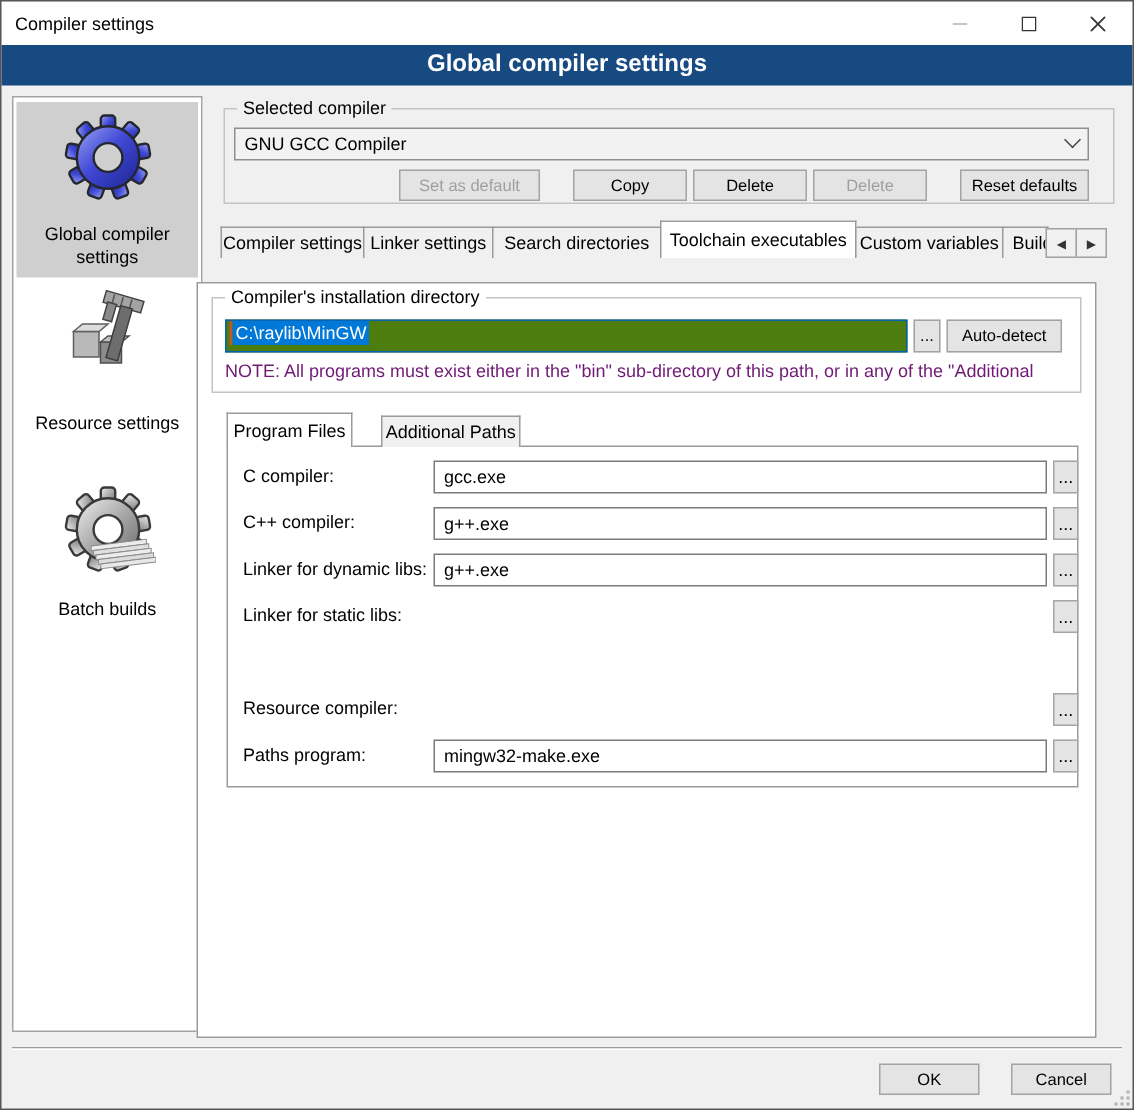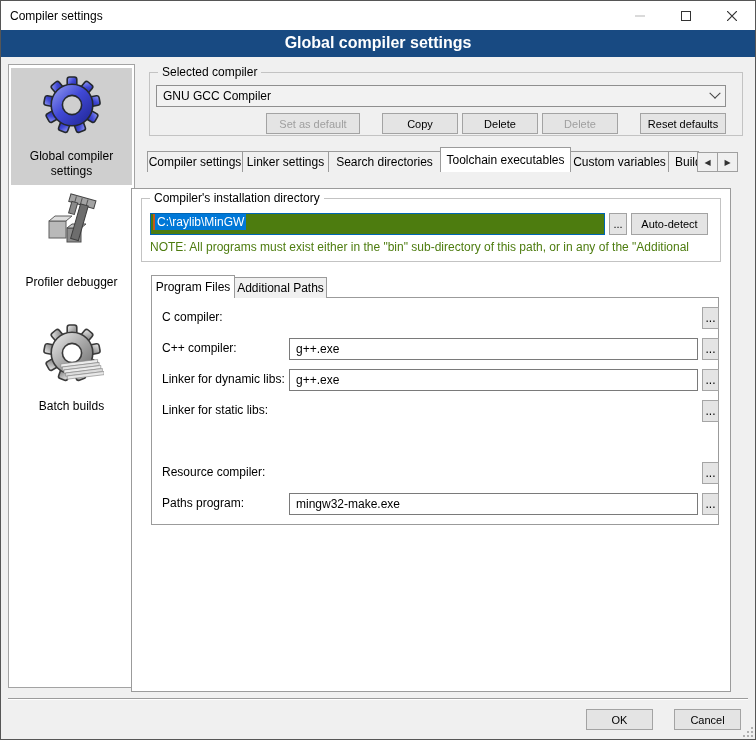--- a/index.html
+++ b/index.html
@@ -57,7 +57,7 @@
   .seltext { background:#0078d7; color:#fff; padding:1px 2px; white-space:nowrap; }
   .minibtn { width:18px; height:22px; margin-left:4px; }
   .autodetect { width:77px; height:22px; margin-left:4px; }
-  .note { position:absolute; left:8px; top:41px; right:2px; color:#4d7c0f; white-space:nowrap; overflow:hidden; }
+  .note { position:absolute; left:8px; top:41px; right:2px; color:#701a75; white-space:nowrap; overflow:hidden; }
   
   .innertabs { position:absolute; left:19px; top:87px; height:22px; display:flex; align-items:flex-end; z-index:3; }
   .innerpage { position:absolute; left:19px; top:108px; width:568px; height:228px; background:#fff; border:1px solid #9b9b9b; }

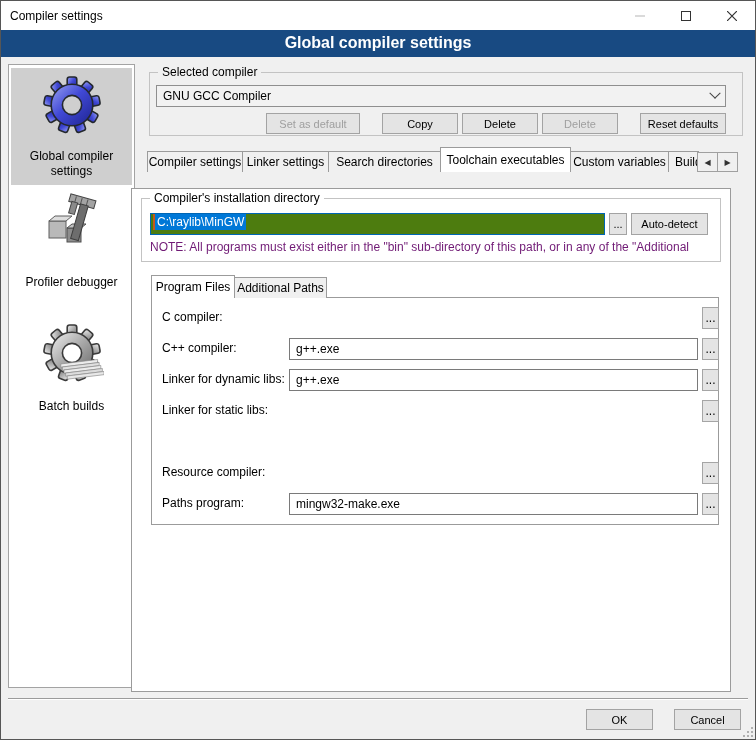--- a/index.html
+++ b/index.html
@@ -159,7 +159,7 @@
       </g>
     </svg>
   </div>
-  <div class="sb-label" style="top:210px">Profiler debugger</div>
+  <div class="sb-label" style="top:210px">Resource settings</div>
 
   <div class="sb-icon" style="top:256px">
     <svg viewBox="-40 -40 80 80" width="64" height="64">

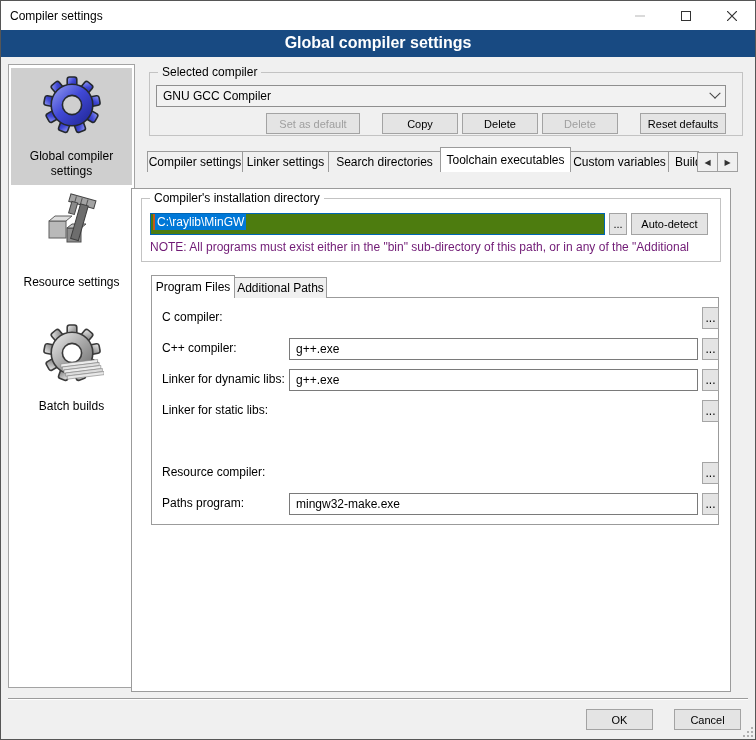--- a/index.html
+++ b/index.html
@@ -59,7 +59,7 @@
   .autodetect { width:77px; height:22px; margin-left:4px; }
   .note { position:absolute; left:8px; top:41px; right:2px; color:#701a75; white-space:nowrap; overflow:hidden; }
   
-  .innertabs { position:absolute; left:19px; top:87px; height:22px; display:flex; align-items:flex-end; z-index:3; }
+  .innertabs { position:absolute; left:19px; top:87px; height:22px; display:flex; align-items:flex-end; z-index:3;gap:20px; }
   .innerpage { position:absolute; left:19px; top:108px; width:568px; height:228px; background:#fff; border:1px solid #9b9b9b; }
   
   .frow { position:absolute; left:0; width:100%; height:22px; }

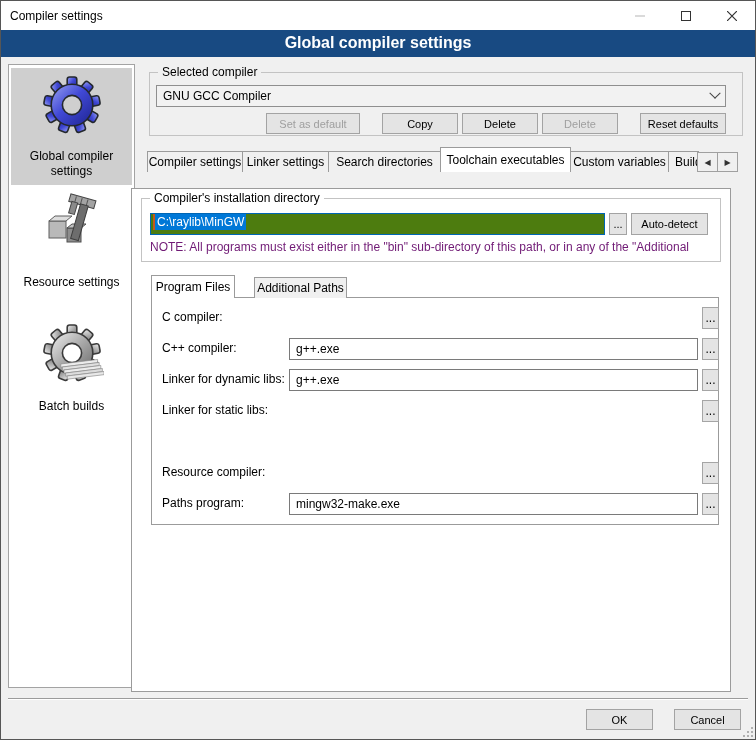--- a/index.html
+++ b/index.html
@@ -248,6 +248,7 @@
 
     <div class="frow" style="top:9px">
       <span class="flabel">C compiler:</span>
+      <div class="field">gcc.exe</div>
       <div class="dots">...</div>
     </div>
 

